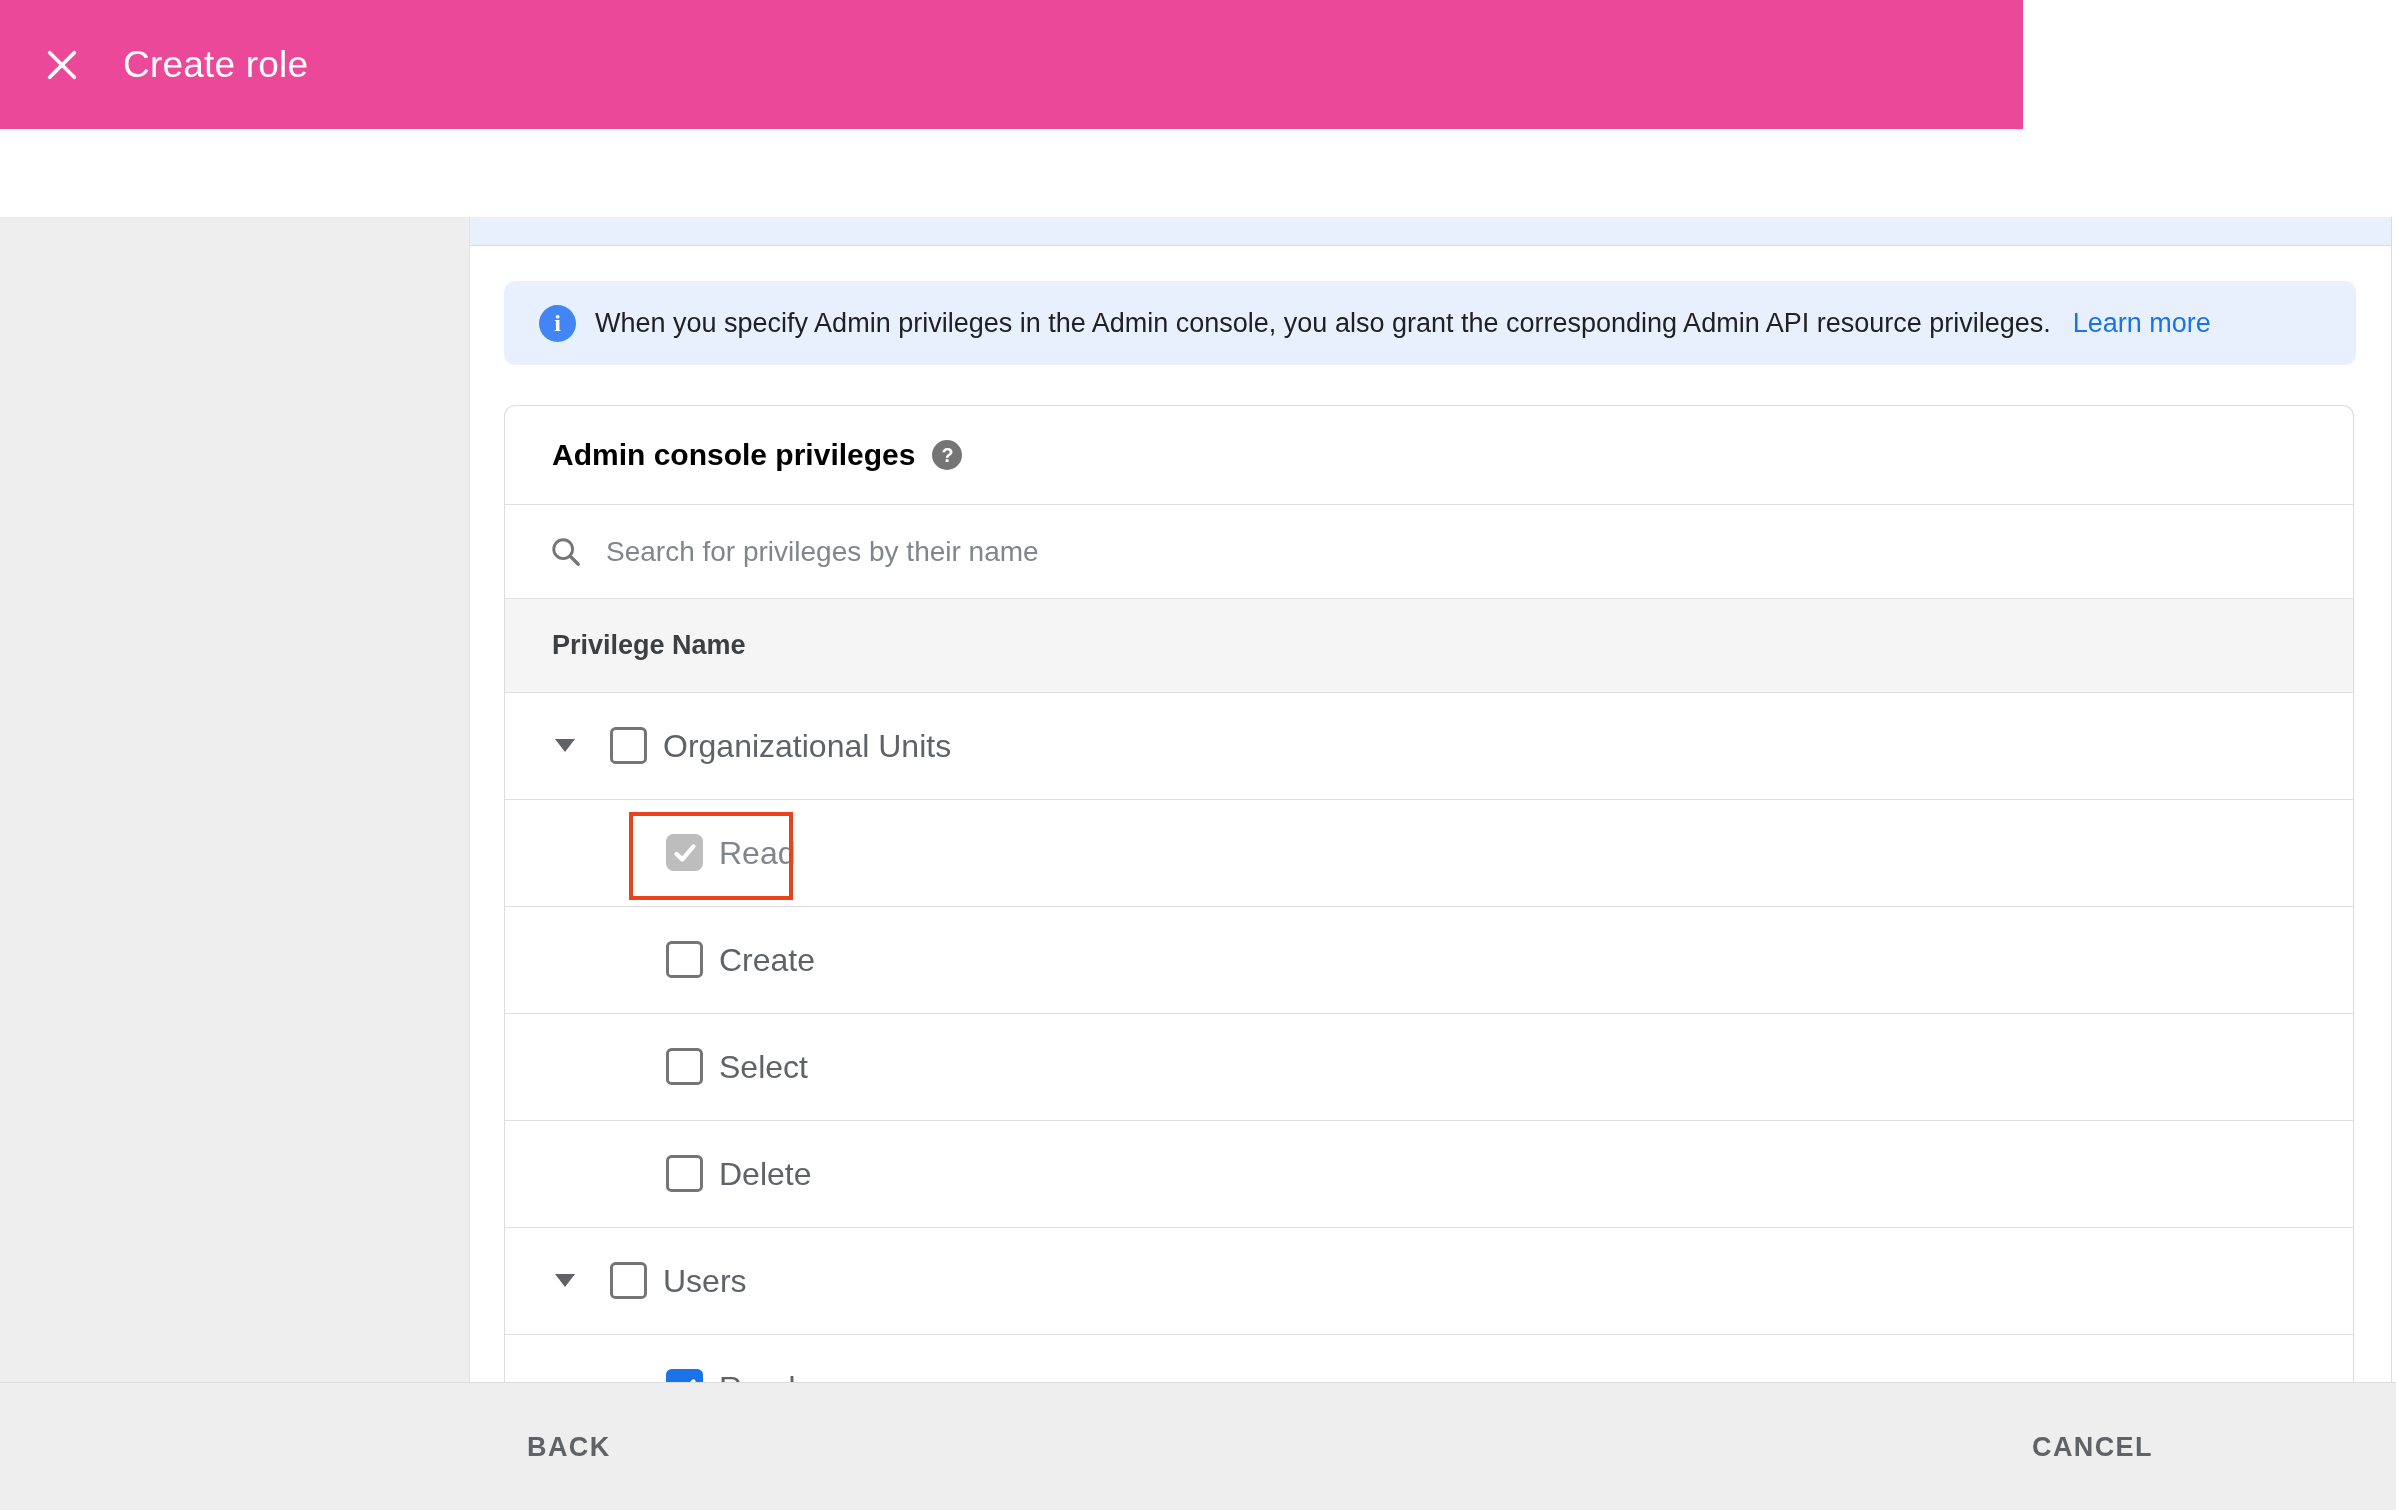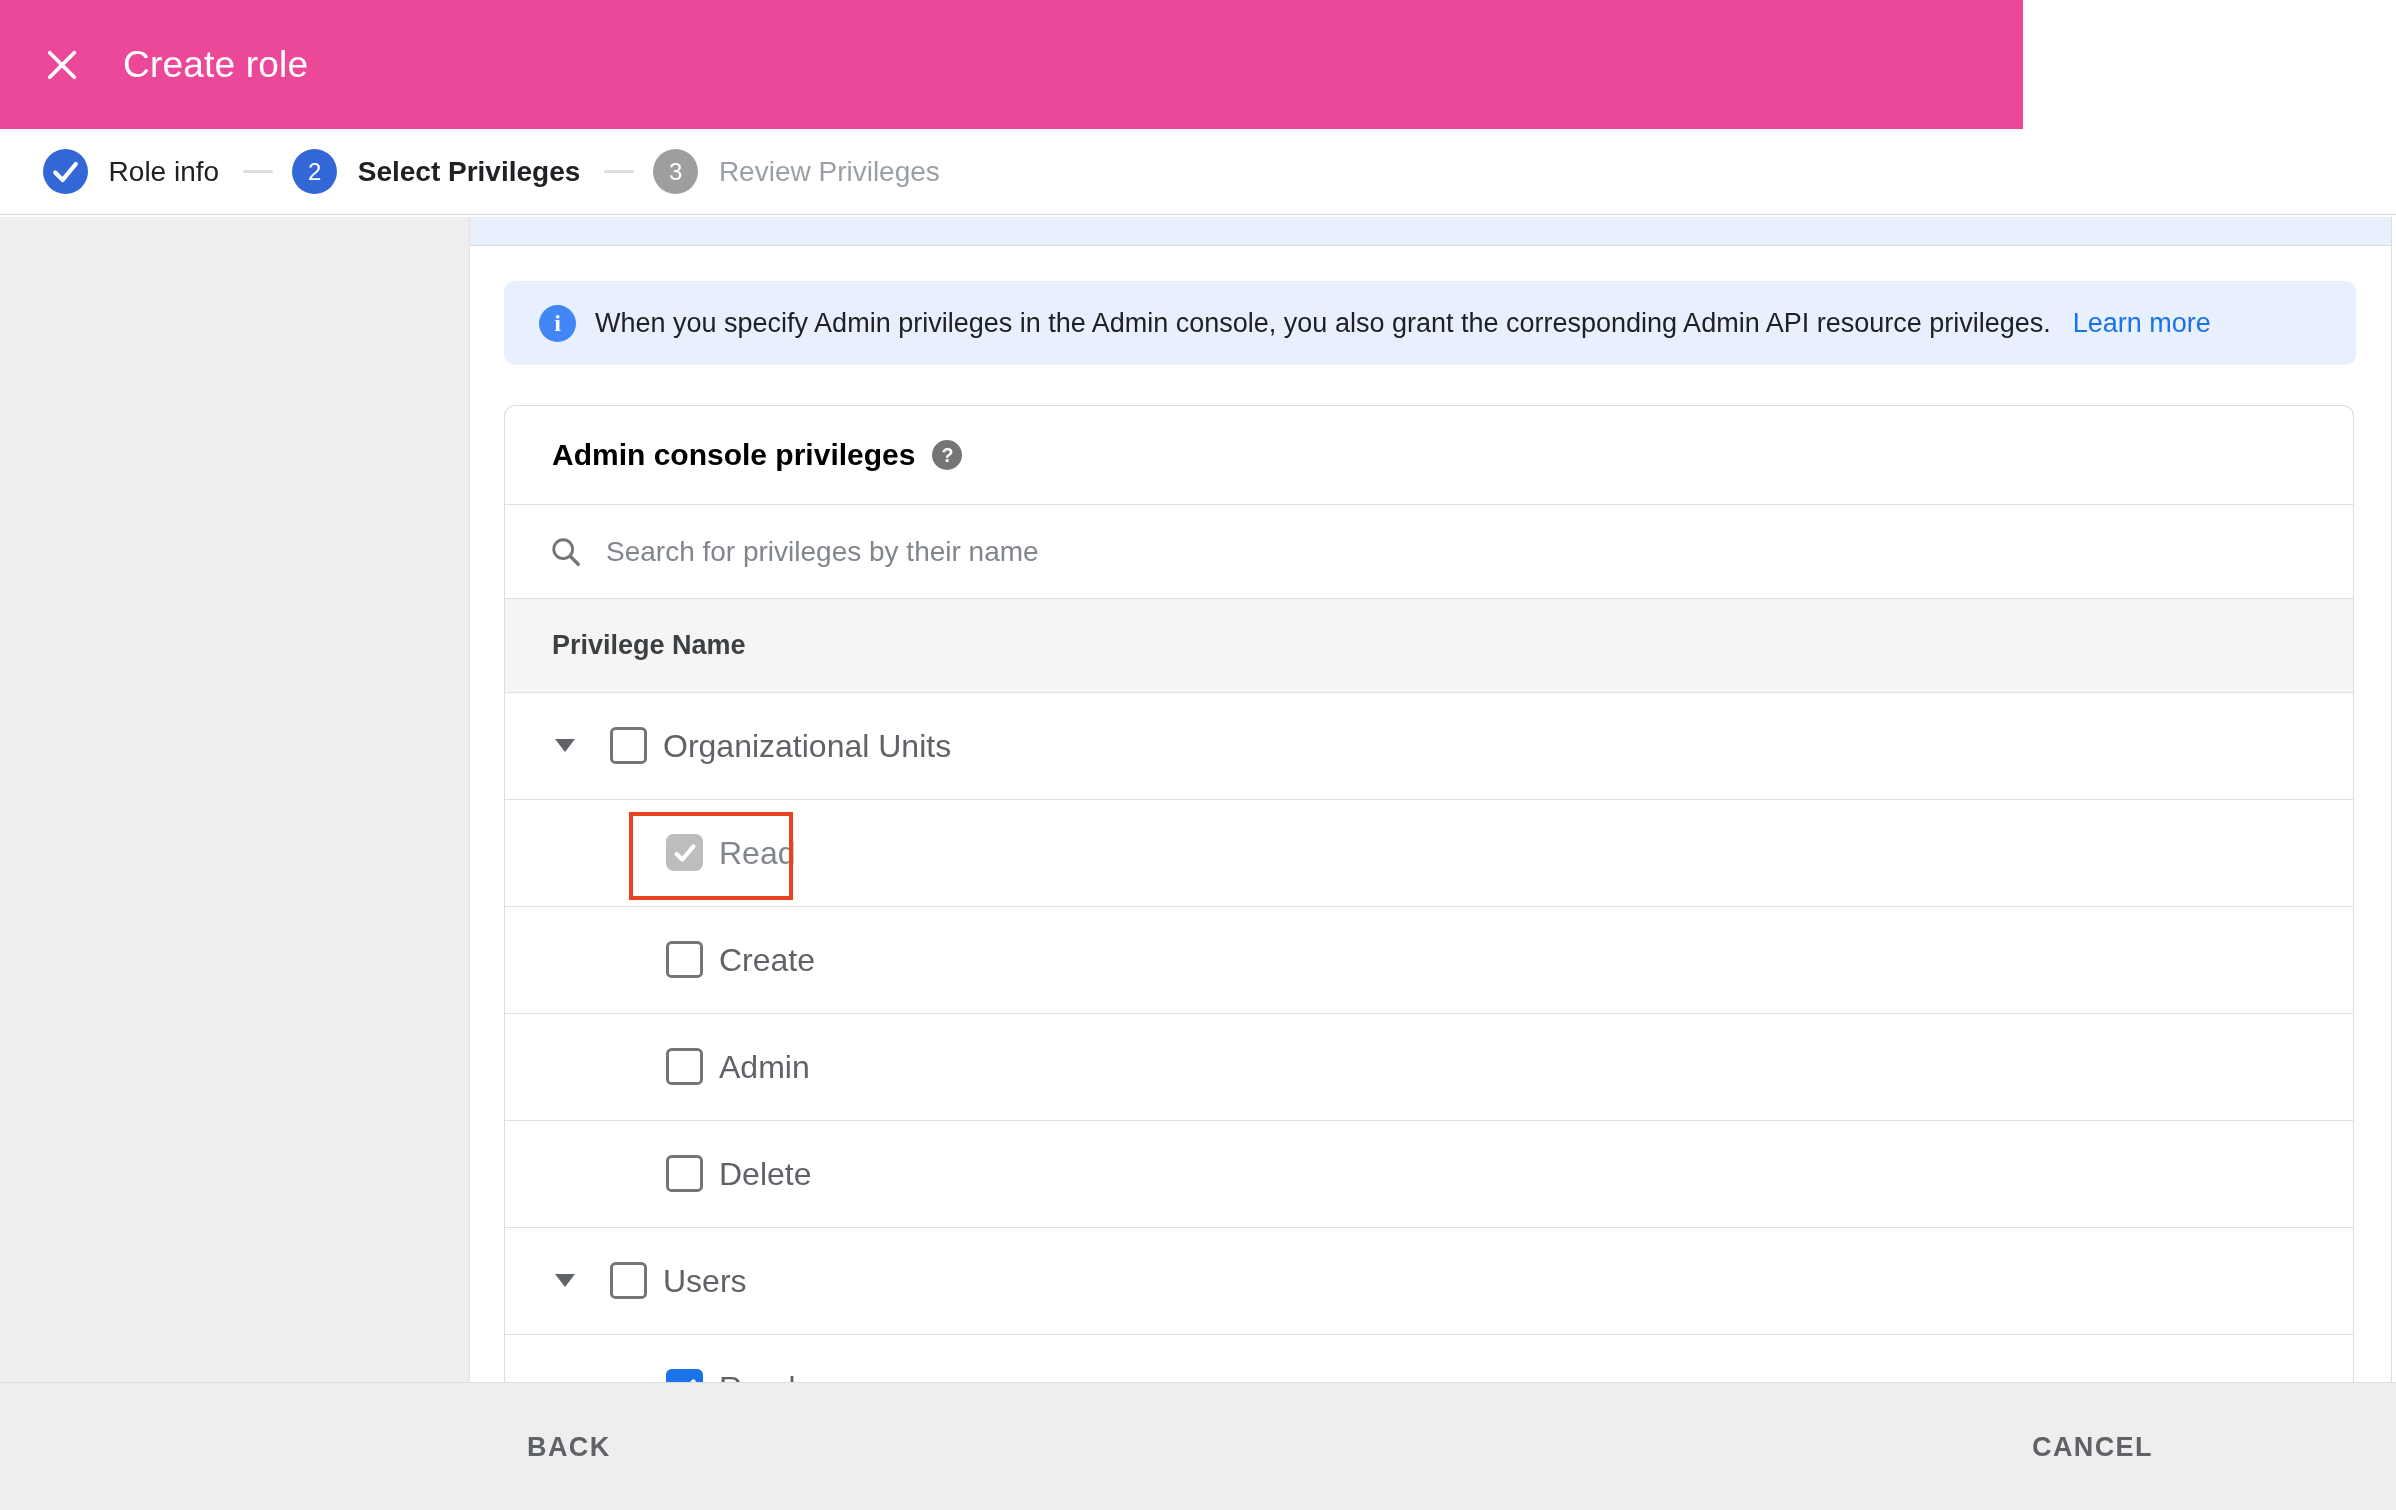--- a/index.html
+++ b/index.html
@@ -105,26 +105,6 @@
     <div class="app-title">Create role</div>
   </div>
 
-  <div class="stepper">
-    <div class="step">
-      <div class="step-circle blue">
-        <svg width="45" height="45" viewBox="0 0 48 48">
-          <polyline points="13,25 21,33 35,16" fill="none" stroke="#ffffff" stroke-width="4.5" stroke-linecap="round" stroke-linejoin="round"></polyline>
-        </svg>
-      </div>
-      <div class="step-label">Role info</div>
-    </div>
-    <div class="step-dash"></div>
-    <div class="step">
-      <div class="step-circle blue">2</div>
-      <div class="step-label current">Select Privileges</div>
-    </div>
-    <div class="step-dash"></div>
-    <div class="step">
-      <div class="step-circle gray">3</div>
-      <div class="step-label upcoming">Review Privileges</div>
-    </div>
-  </div>
 
   <div class="sidebar"></div>
   <div class="content"></div>

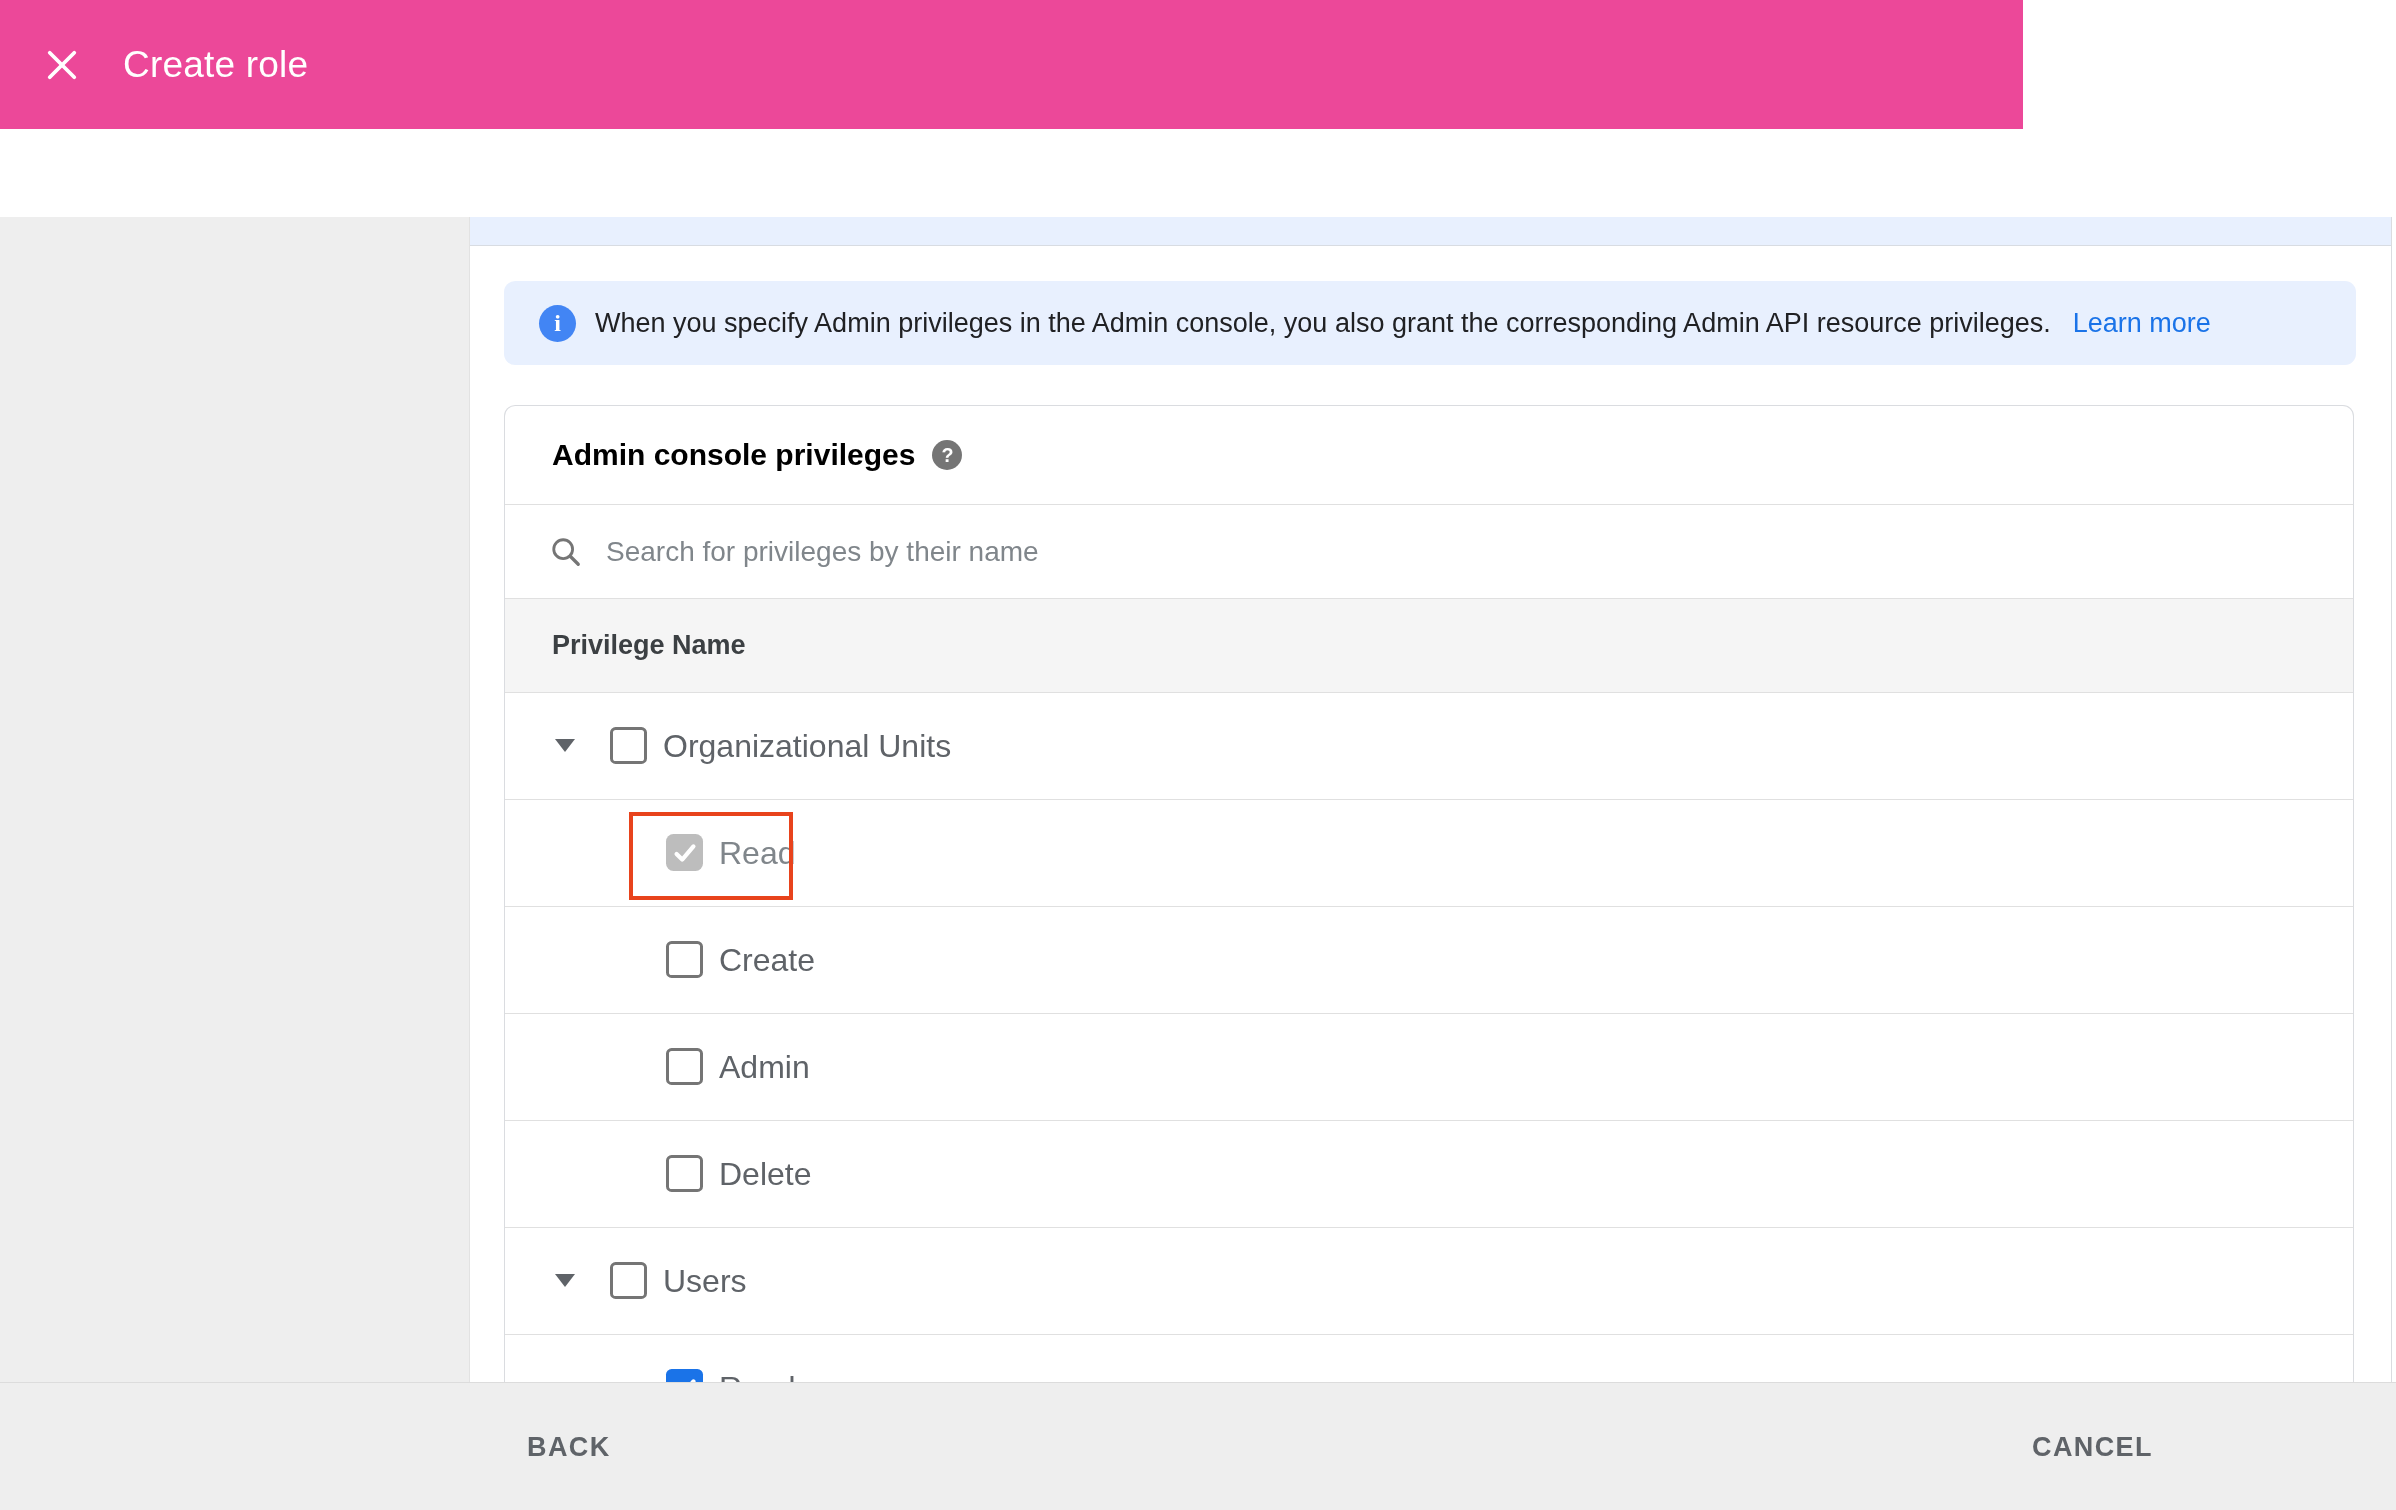--- a/index.html
+++ b/index.html
@@ -151,7 +151,7 @@
         </div>
         <div class="row">
           <span class="cb" style="left: 161px;"></span>
-          <span class="row-label" style="left: 214px;">Admin</span>
+          <span class="row-label" style="left: 214px;">Select</span>
         </div>
         <div class="row">
           <span class="cb" style="left: 161px;"></span>

